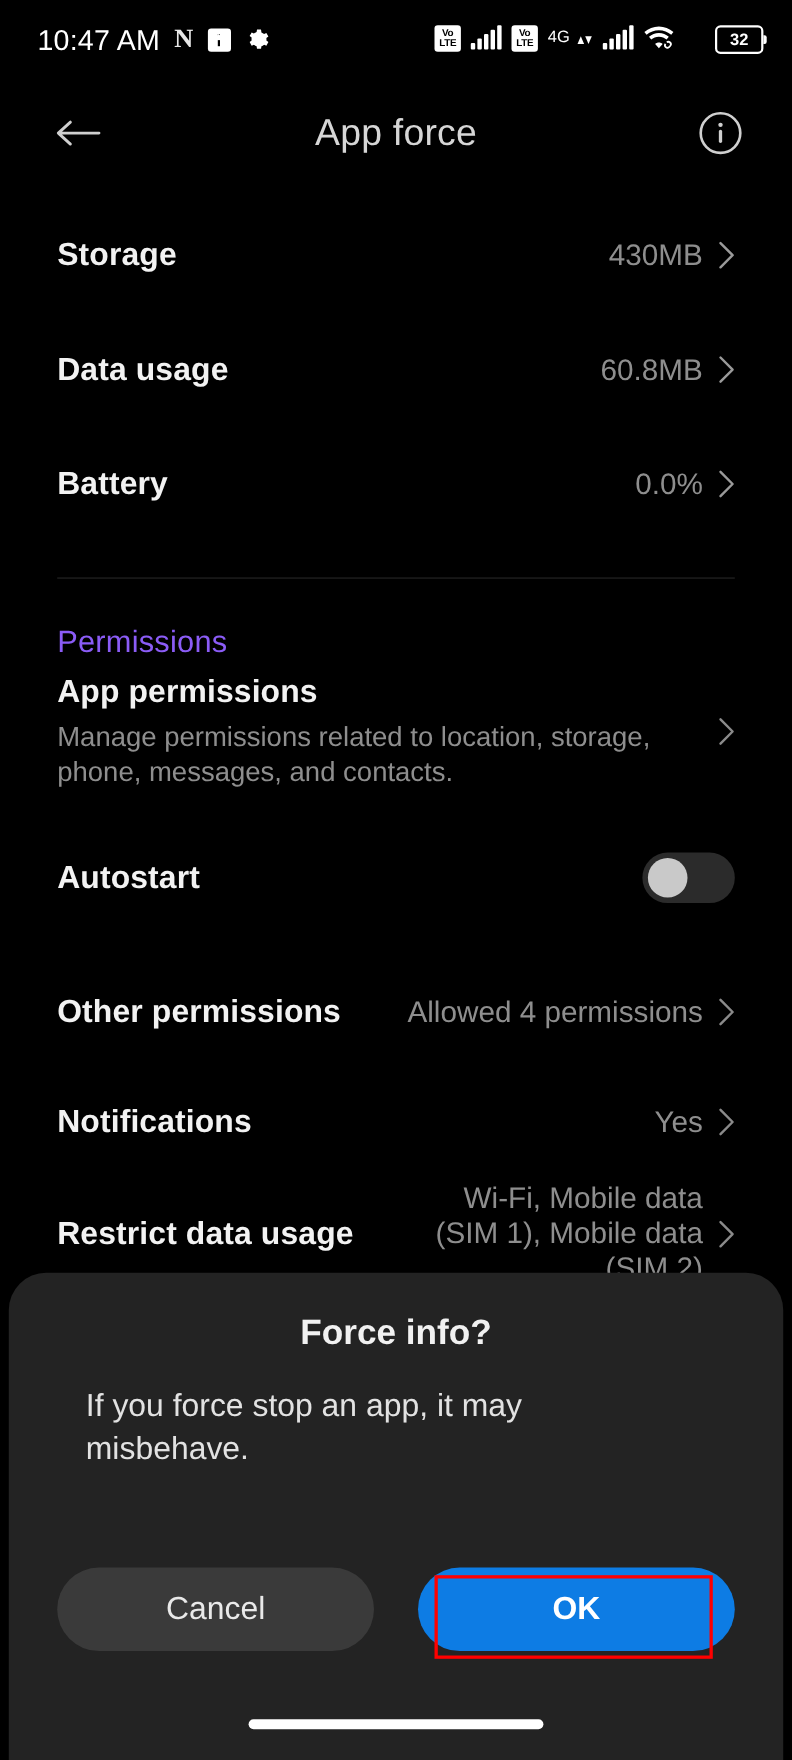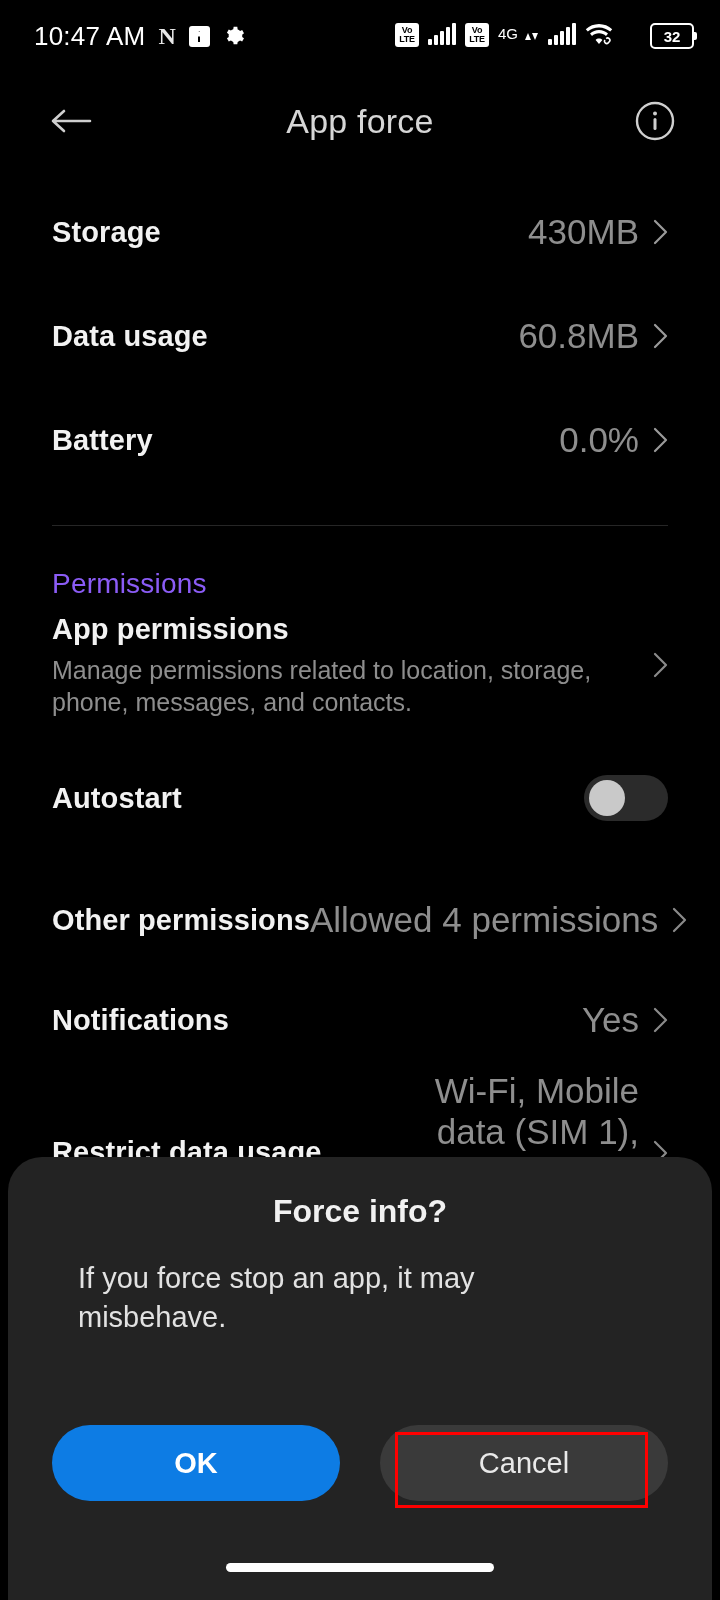--- a/index.html
+++ b/index.html
@@ -223,7 +223,7 @@
   }
   .row-value {
     color: #8e8e8e;
-    font-size: 35px;
+    font-size: 27px;
     font-weight: 400;
     text-align: right;
     white-space: nowrap;

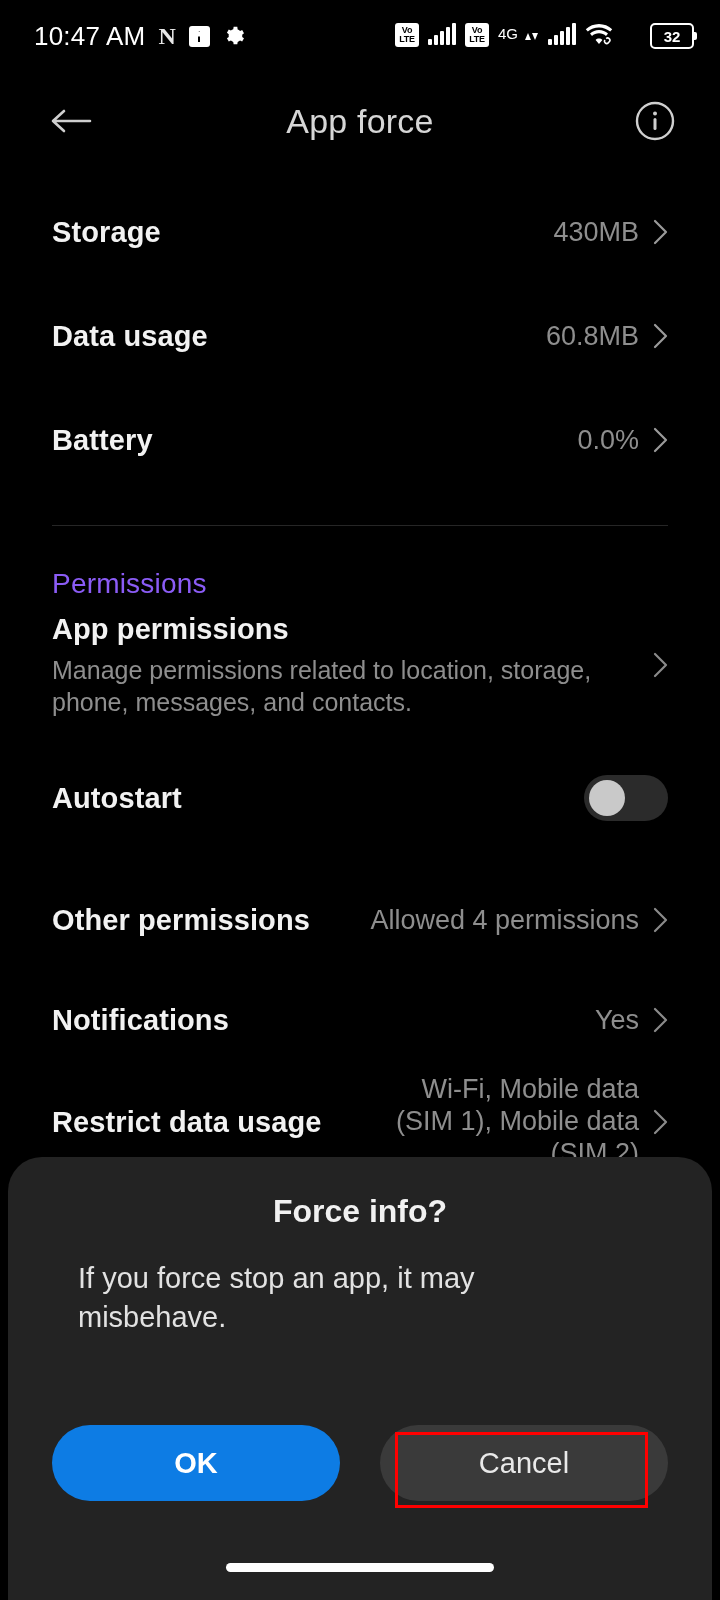--- a/index.html
+++ b/index.html
@@ -517,8 +517,8 @@
     <div class="dialog-title">Force info?</div>
     <div class="dialog-body">If you force stop an app, it may misbehave.</div>
     <div class="dialog-buttons">
+      <button class="btn btn-cancel">Cancel</button>
       <button class="btn btn-ok">OK</button>
-      <button class="btn btn-cancel">Cancel</button>
     </div>
   </div>
 

